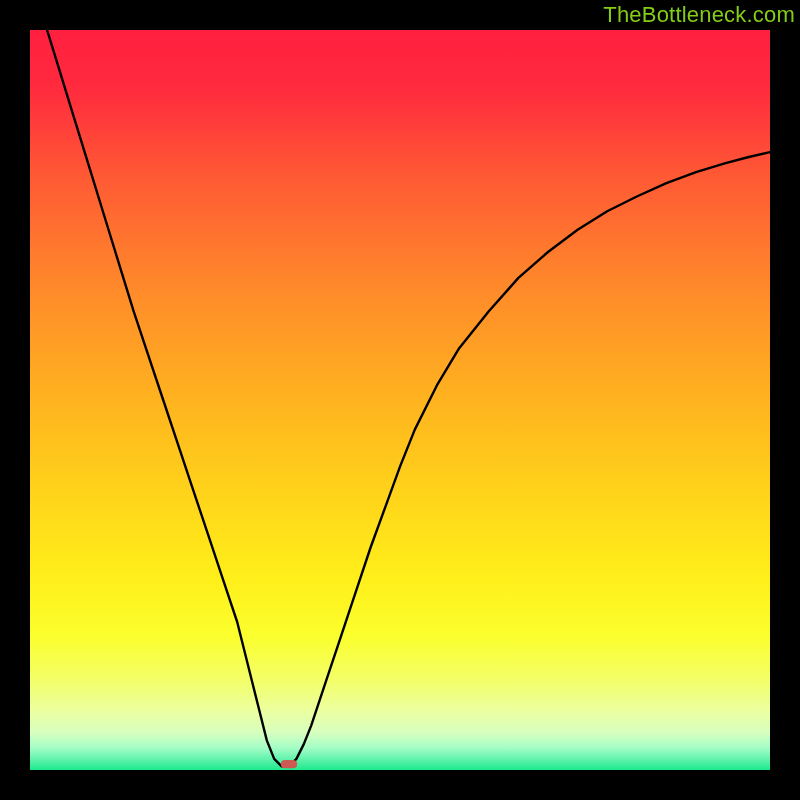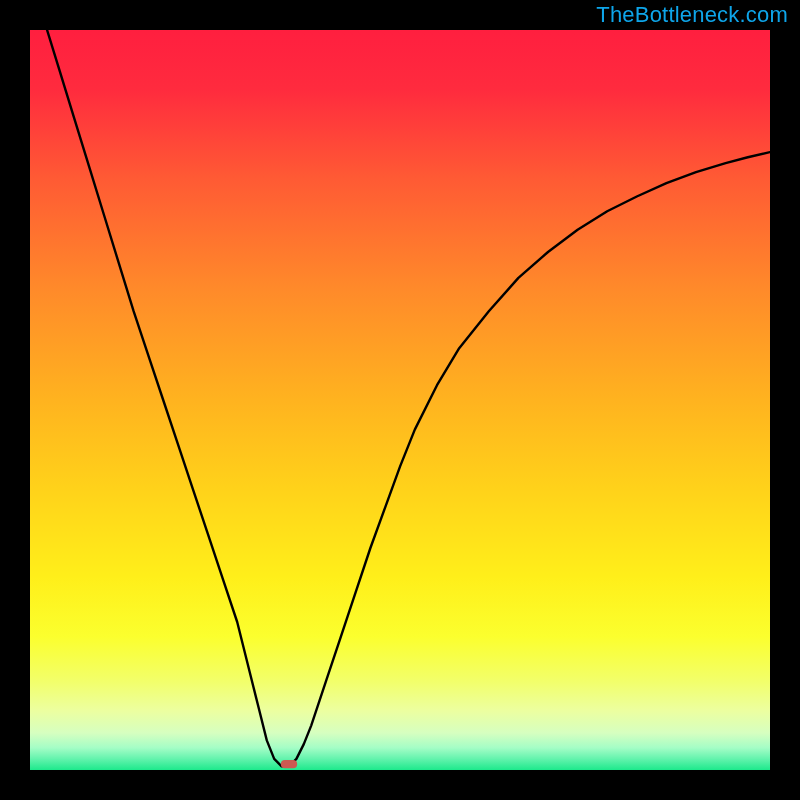--- a/index.html
+++ b/index.html
@@ -20,8 +20,8 @@
   .watermark {
     position: absolute;
     top: 2px;
-    right: 12px;
-    color: #0ea5e9;
+    right: 5px;
+    color: #84cc16;
     font-size: 22px;
     font-weight: 500;
     letter-spacing: 0.2px;

